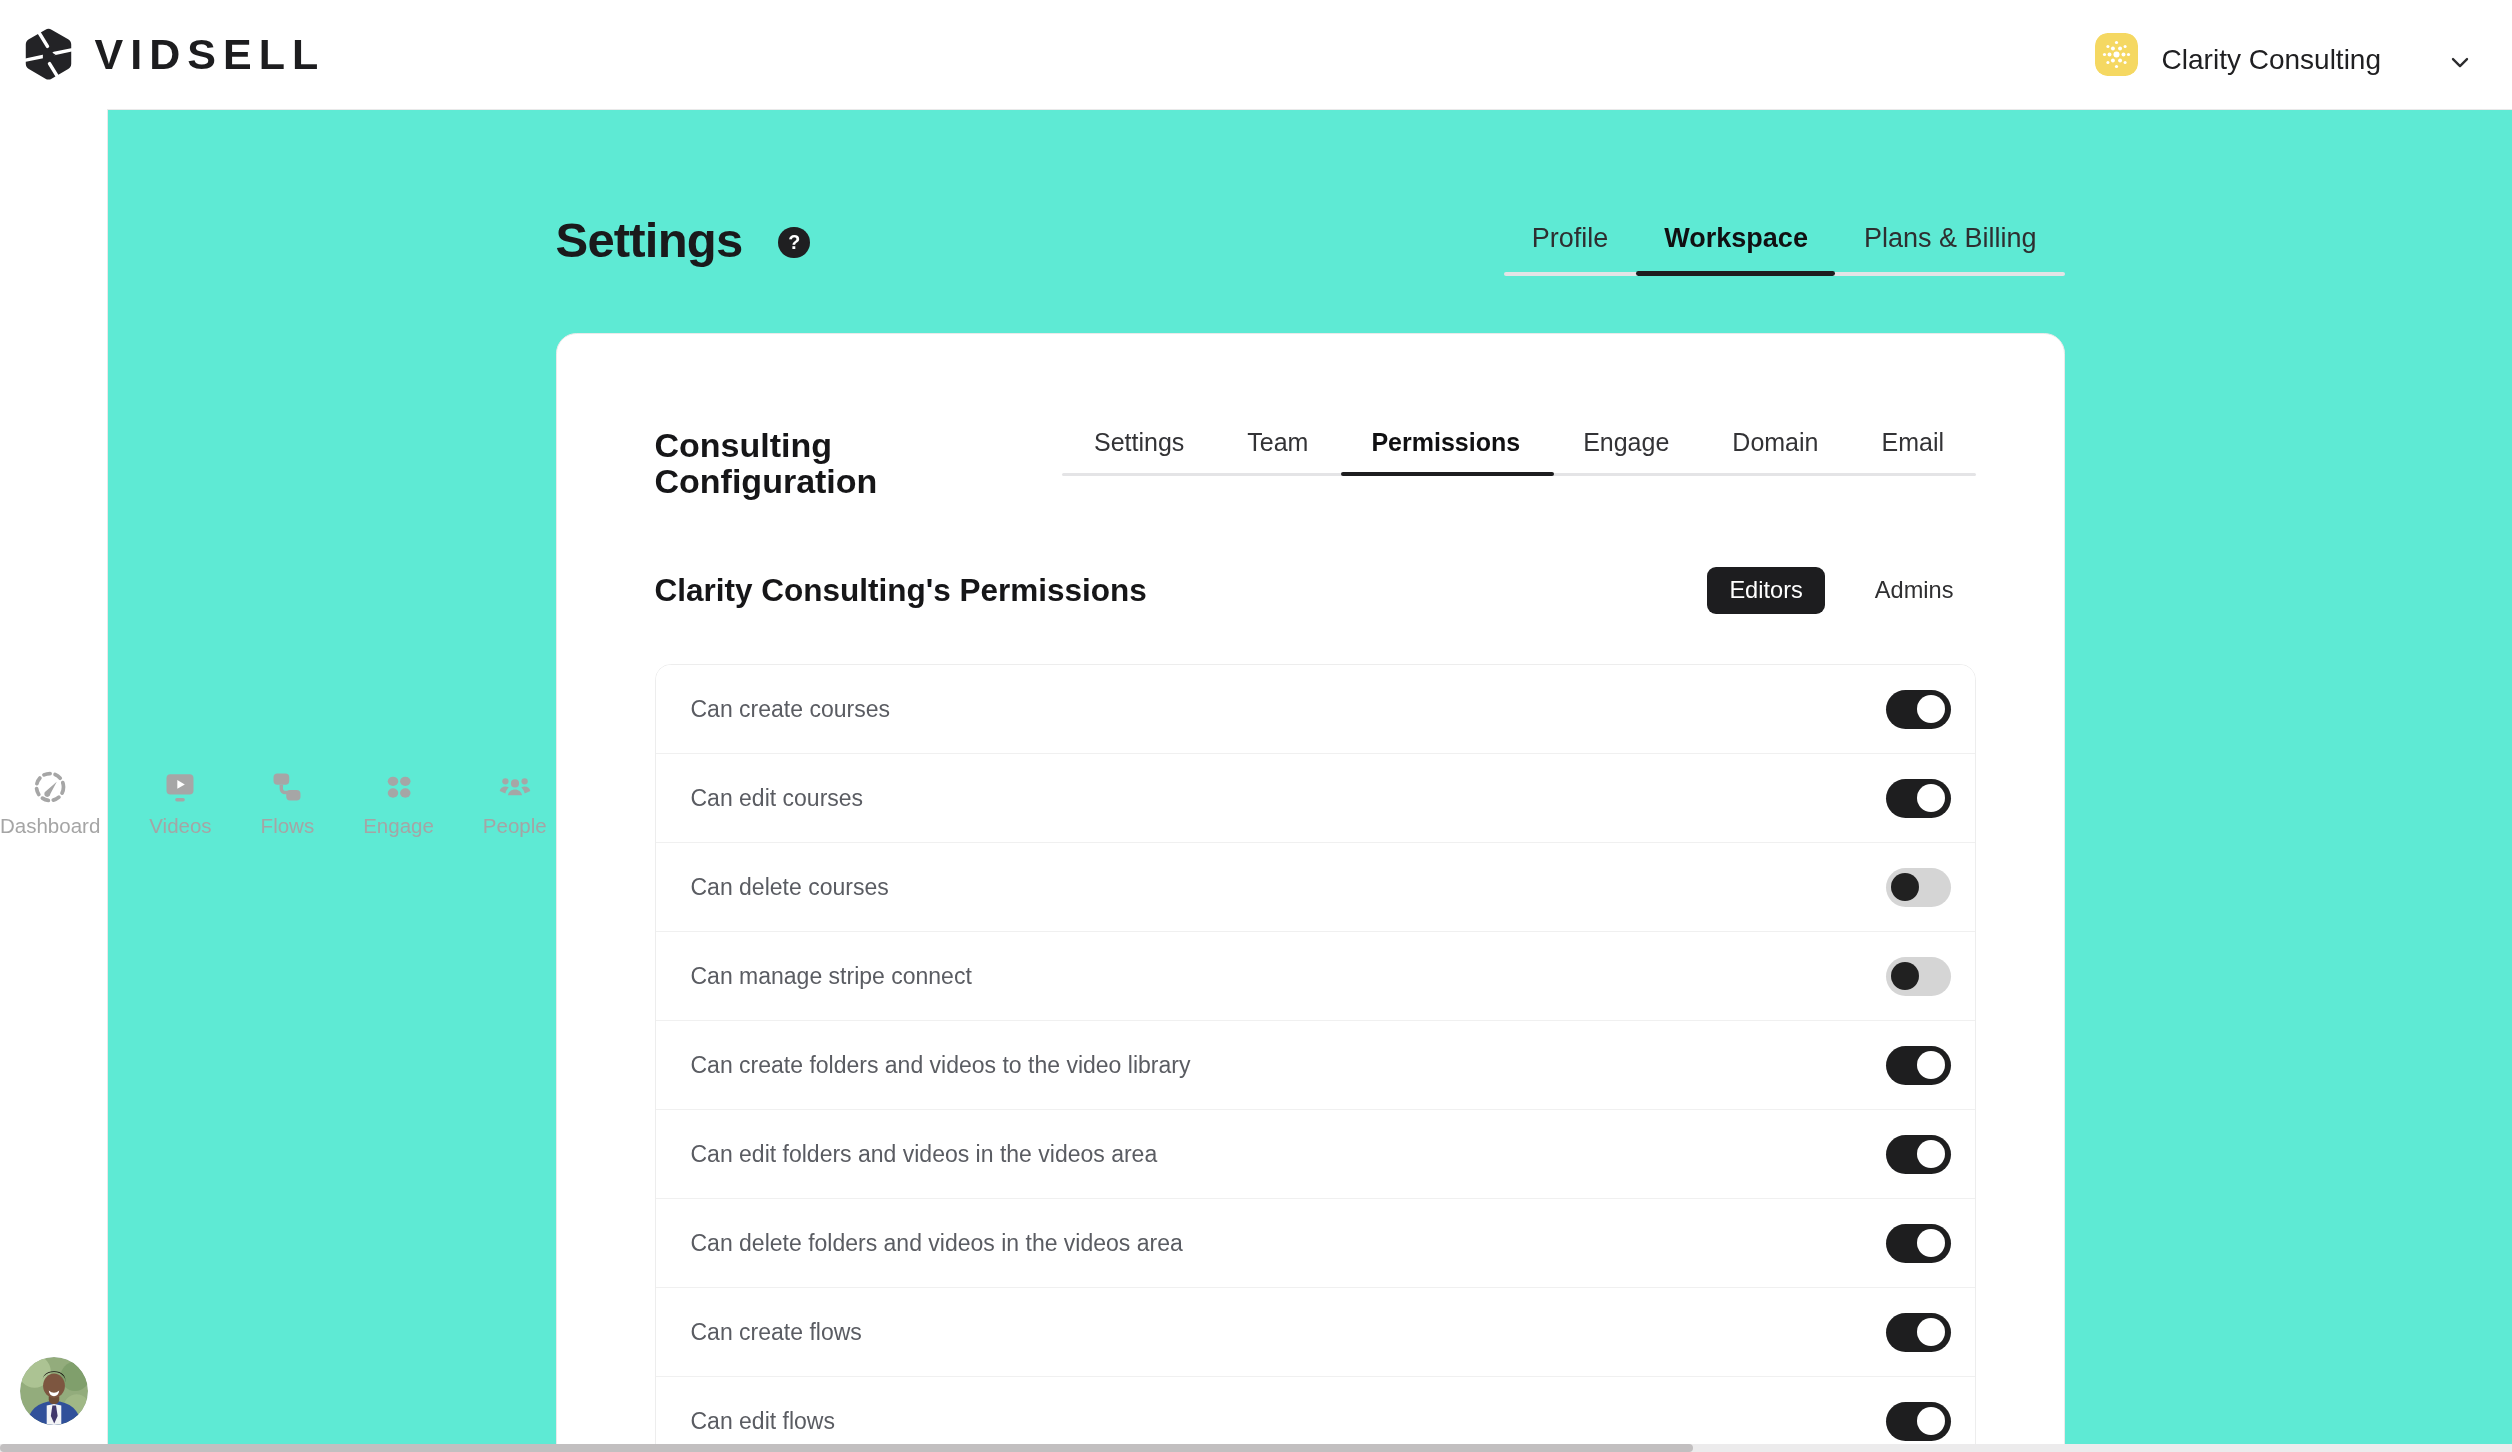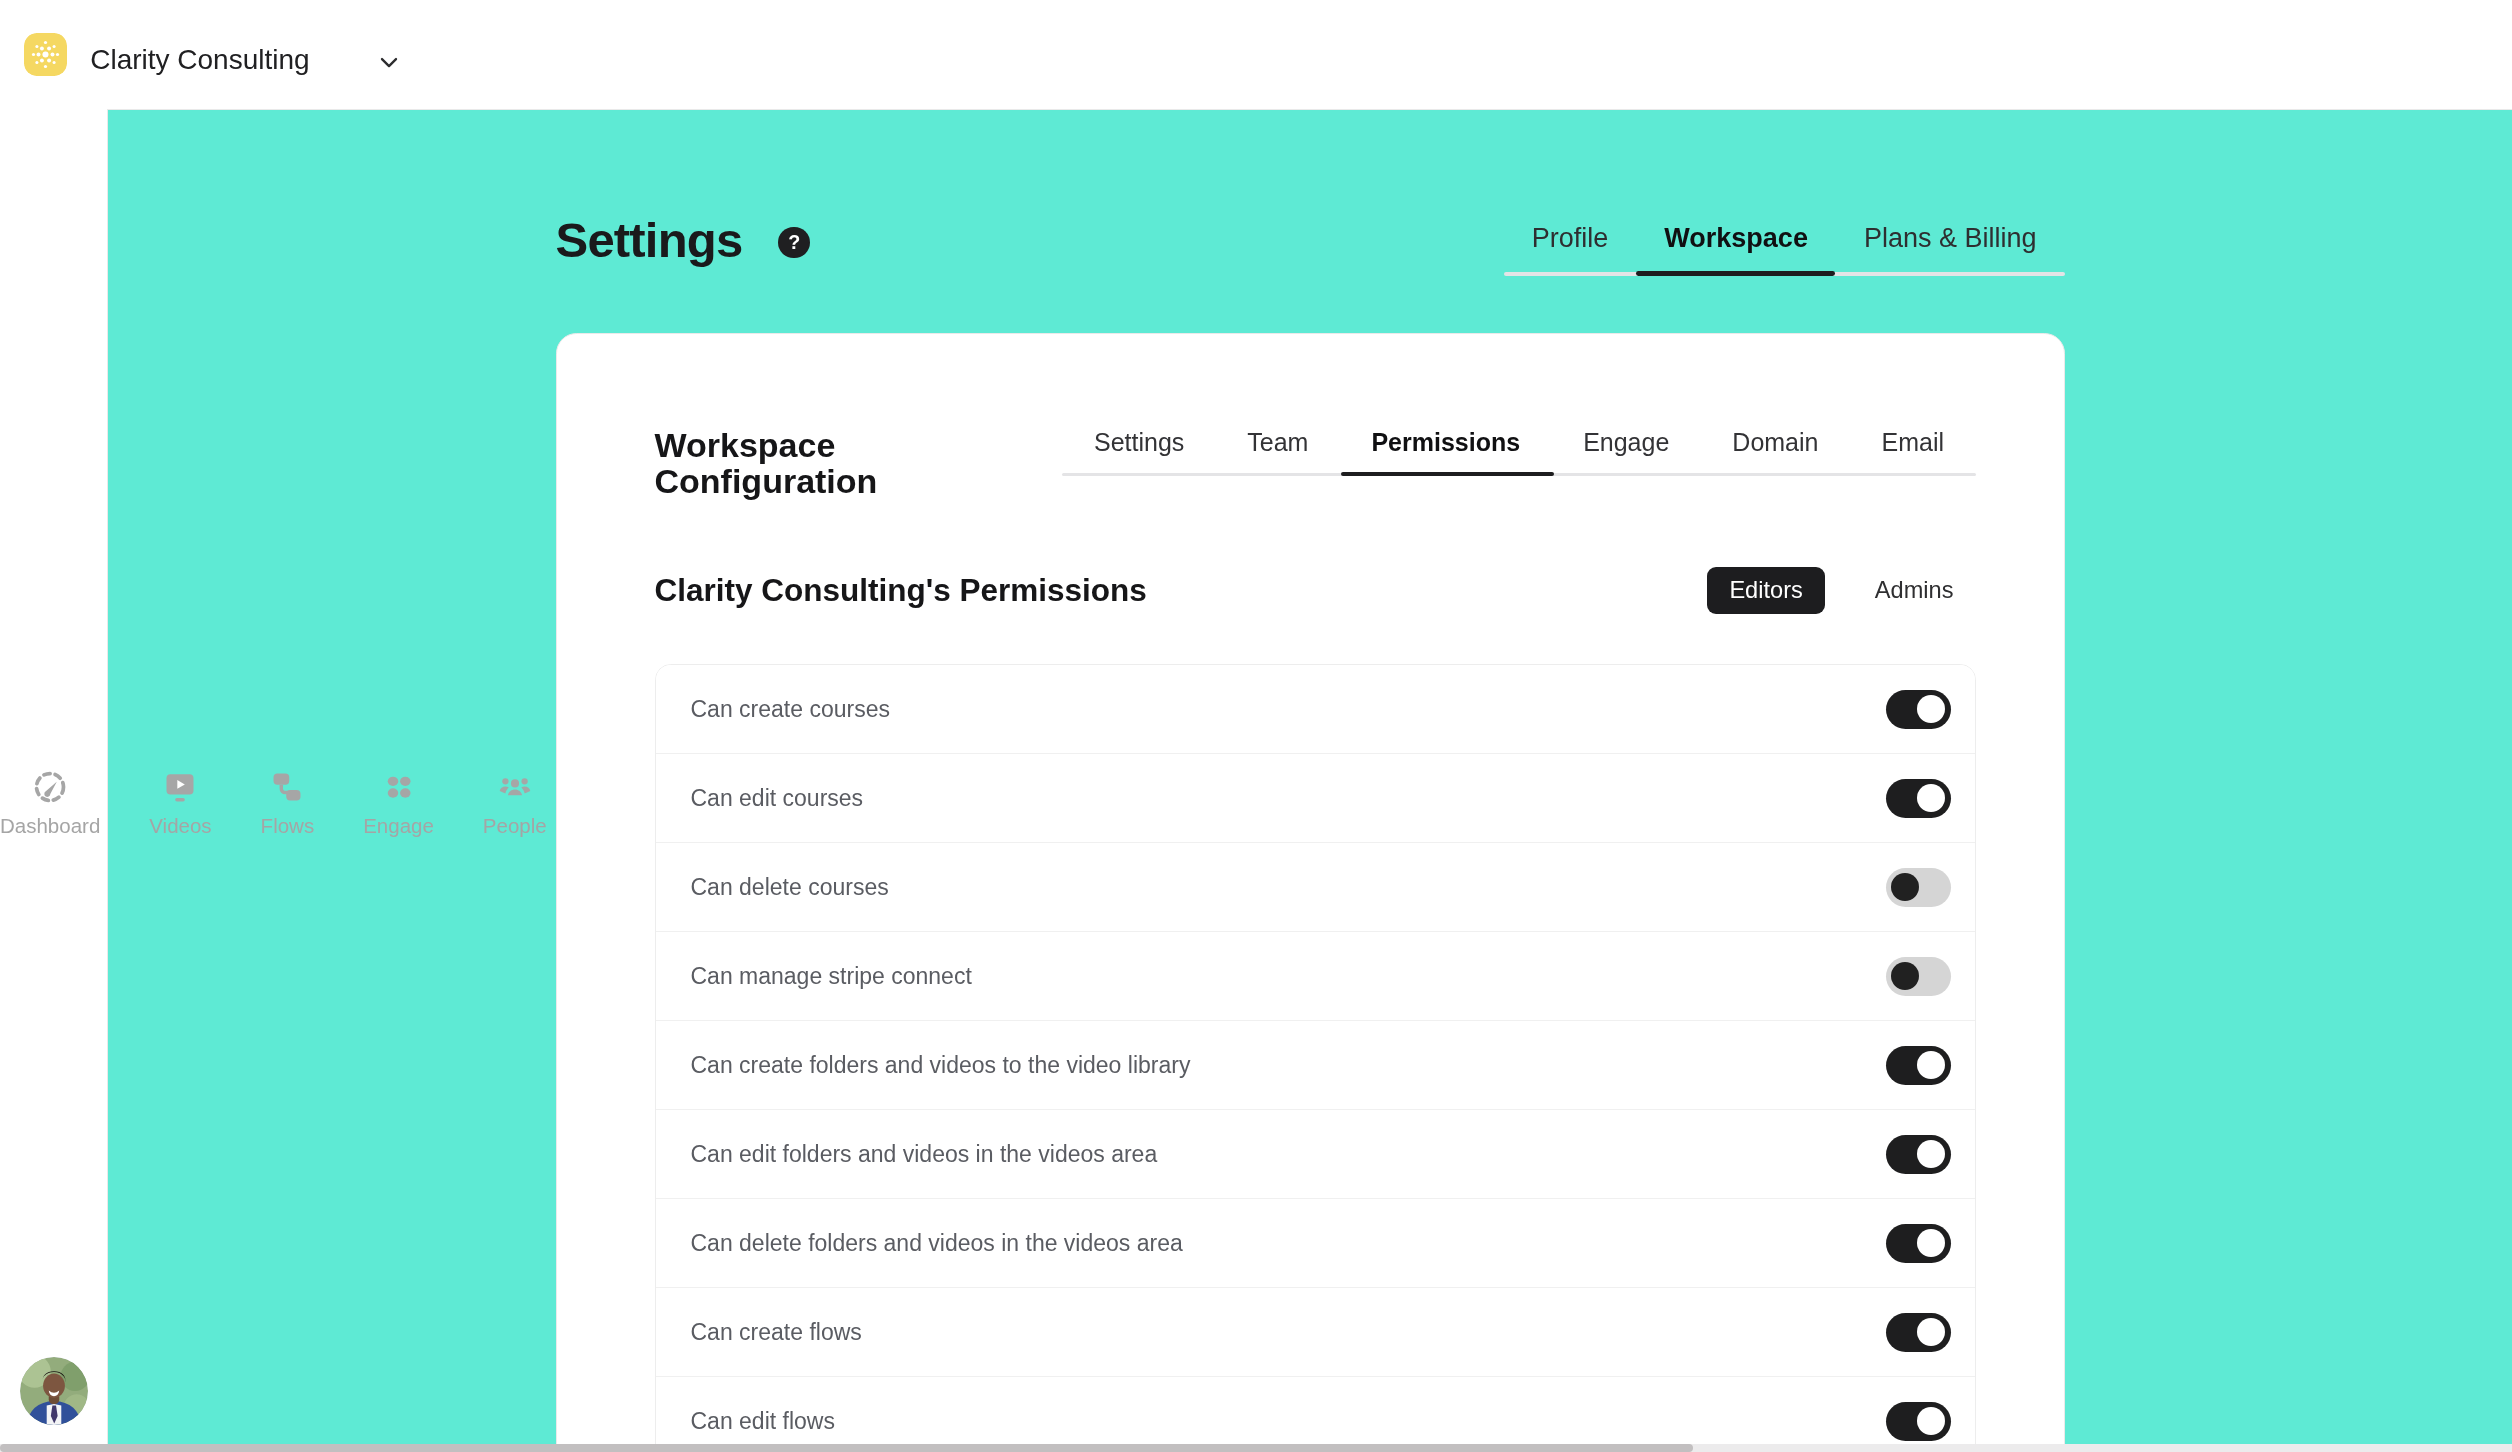--- a/index.html
+++ b/index.html
@@ -104,6 +104,21 @@
 <body>
 
 <div class="header">
+  <div class="brand">
+    <span class="logo">
+      <svg viewBox="0 0 48 53">
+        <path fill="#232326" d="M21 1.6a6 6 0 0 1 6 0l16.3 9.4a6 6 0 0 1 3 5.2v18.9a6 6 0 0 1-3 5.2L27 49.7a6 6 0 0 1-6 0L4.7 40.3a6 6 0 0 1-3-5.2V16.2a6 6 0 0 1 3-5.2z"></path>
+        <g stroke="#ffffff" stroke-width="3.4" stroke-linecap="round">
+          <path d="M13.5 2.5l9.5 15.5"></path>
+          <path d="M34.5 50.5l-9.5-15.5"></path>
+          <path d="M1.5 31.5l17-3.5"></path>
+          <path d="M46.5 21.5l-17 3.5"></path>
+        </g>
+        <path fill="#232326" d="M18.5 18.5l12.5 7.8-12.5 7.8z"></path>
+      </svg>
+    </span>
+    <span class="brand-name">VIDSELL</span>
+  </div>
   <div class="ws">
     <span class="ws-icon">
       <svg viewBox="0 0 24 24">

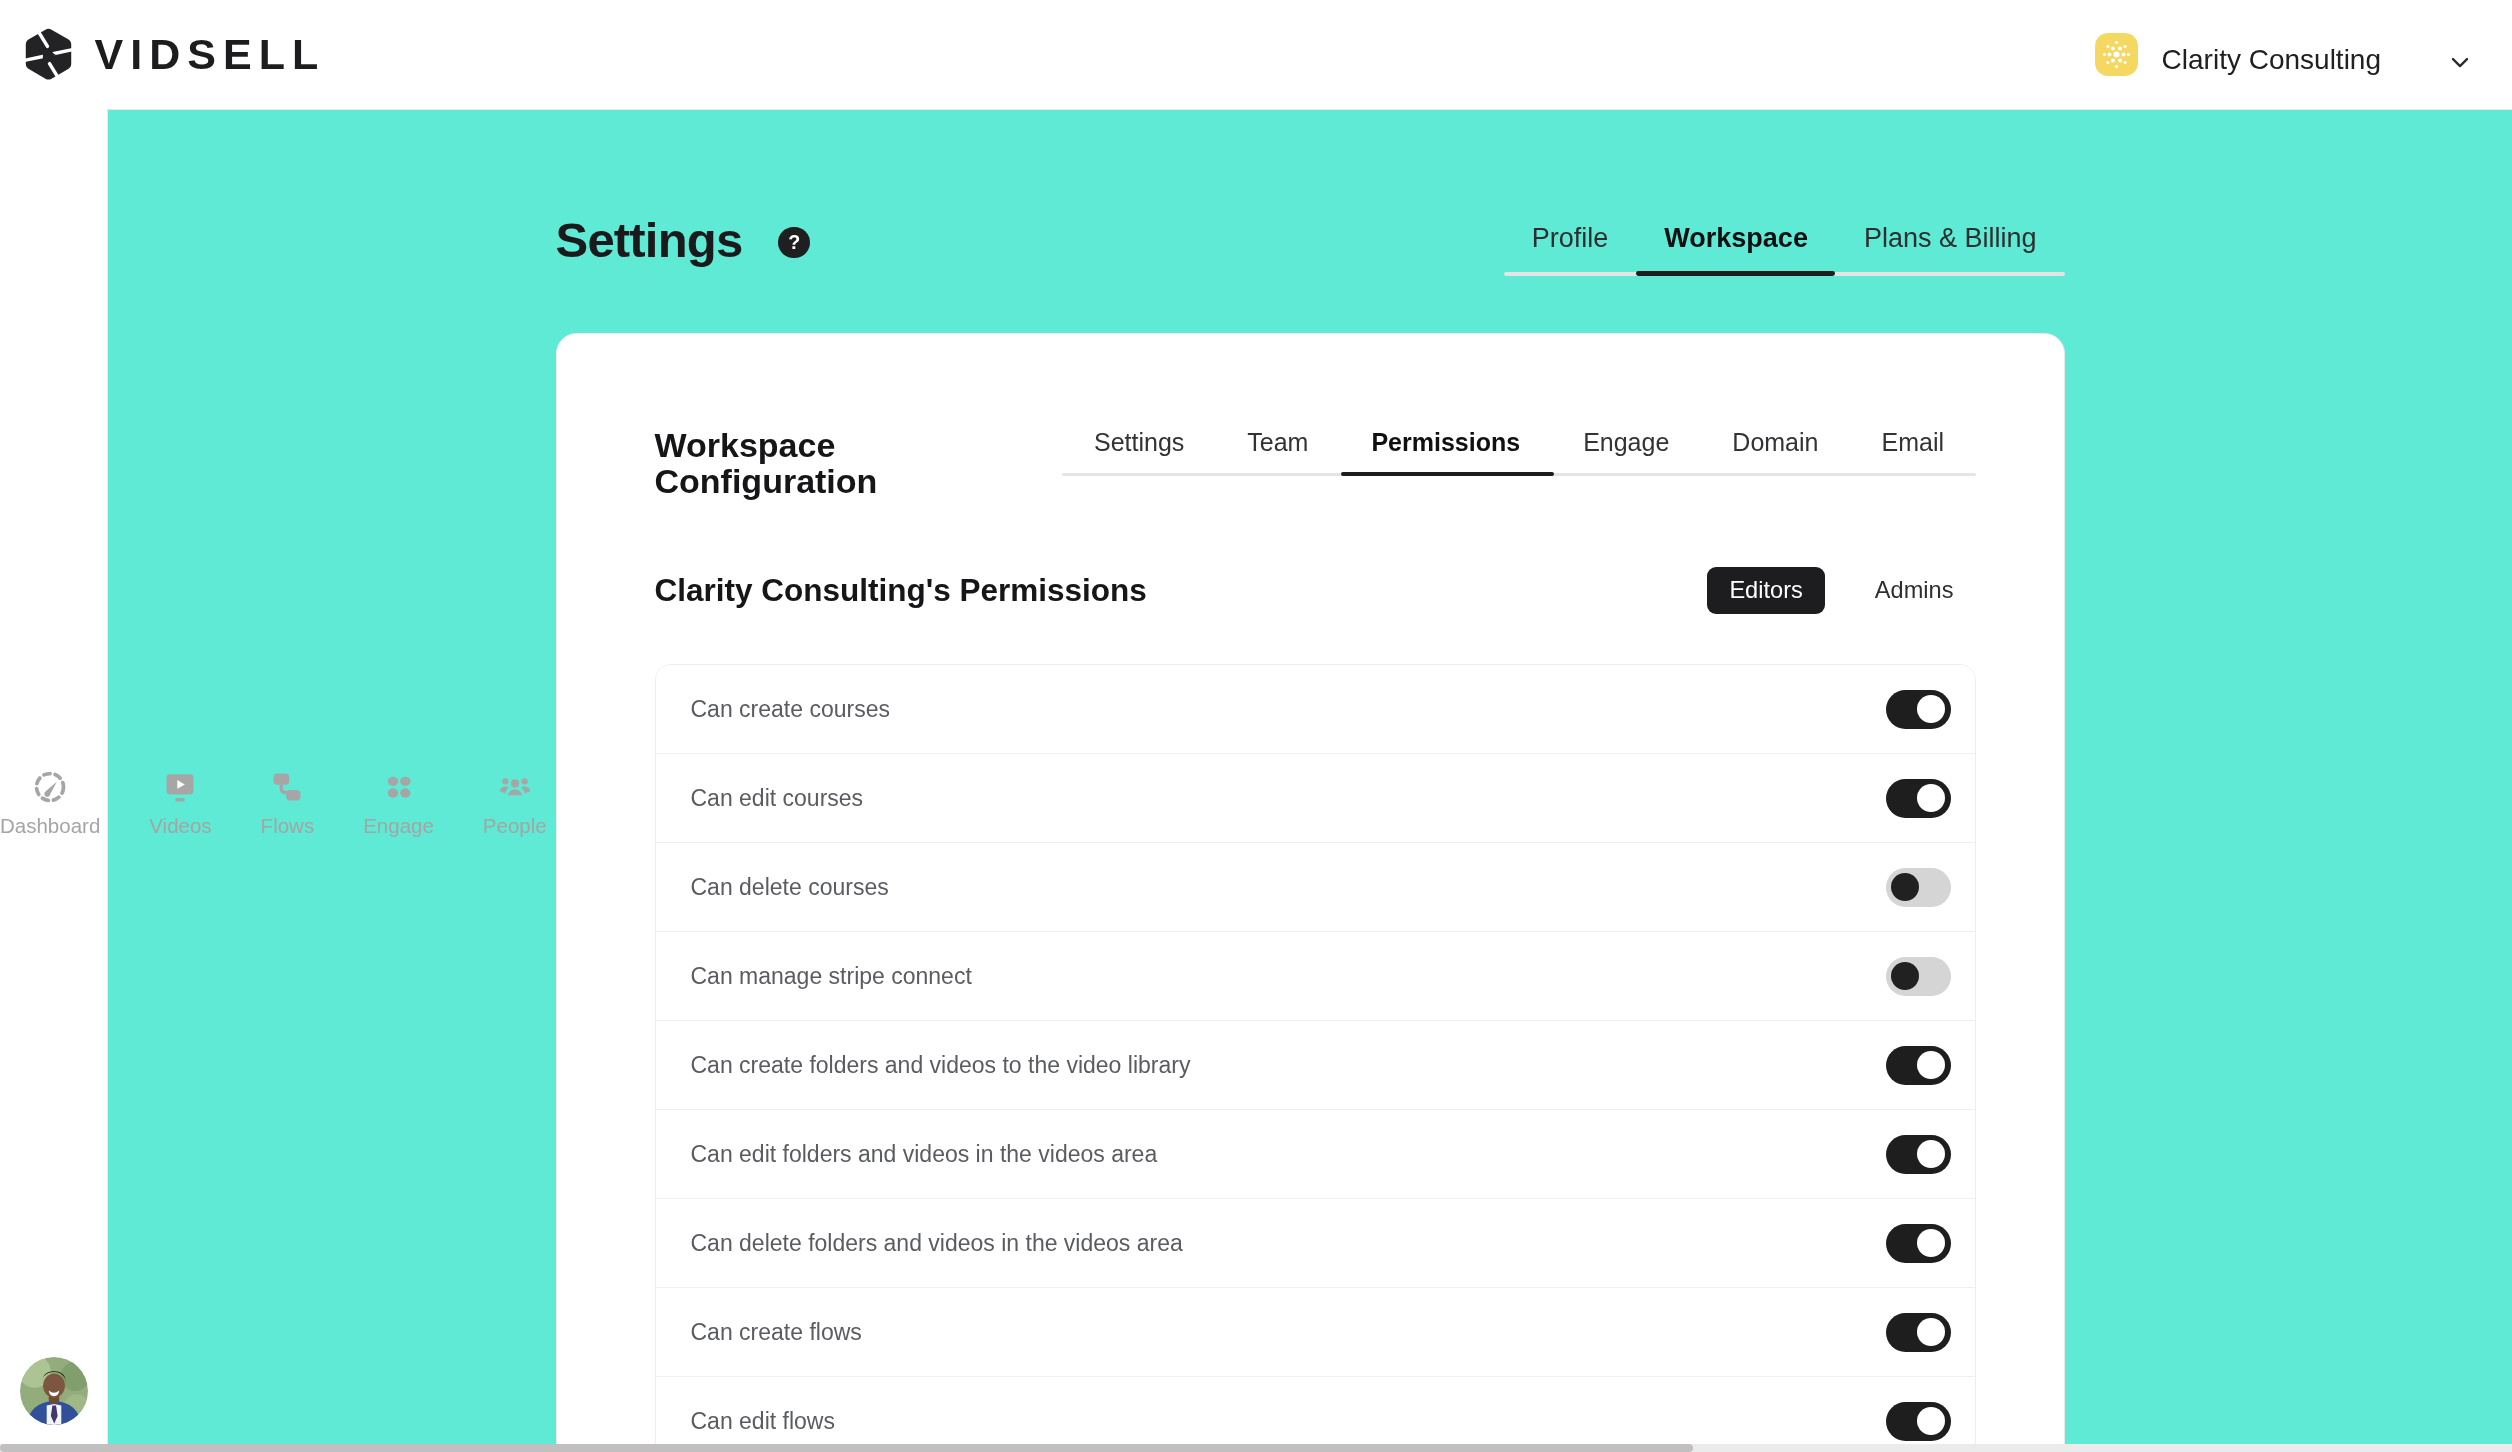--- a/index.html
+++ b/index.html
@@ -239,7 +239,7 @@
 
     <div class="card">
       <div class="card-head">
-        <span class="card-title">Workspace Configuration</span>
+        <span class="card-title">Consulting Configuration</span>
         <div class="tabs card-tabs">
           <span class="tab">Settings</span>
           <span class="tab">Team</span>

